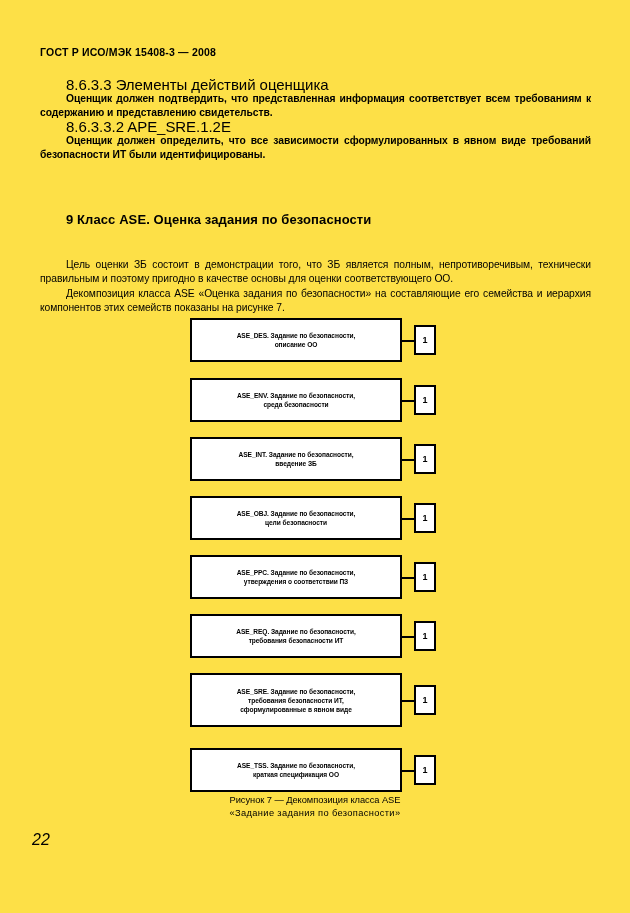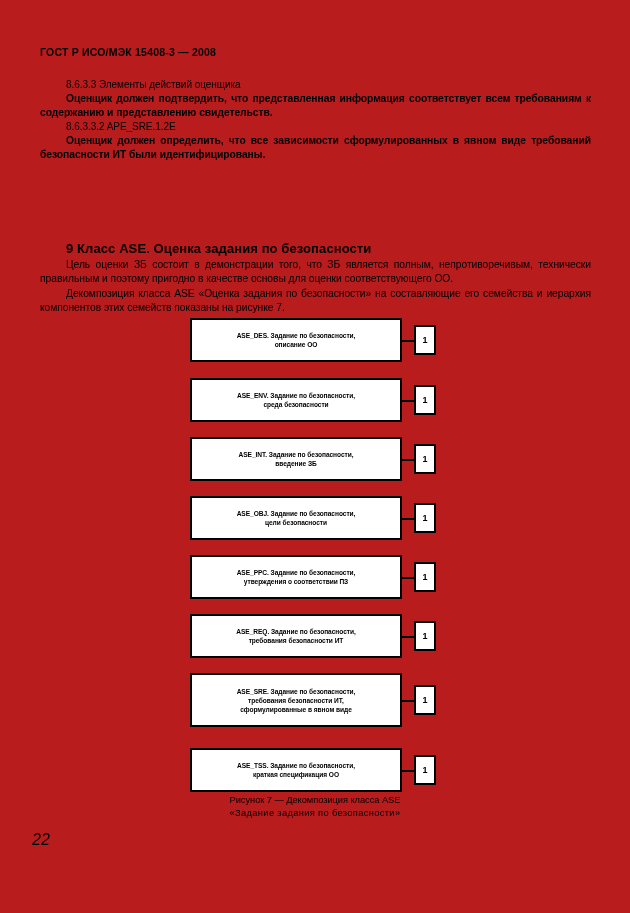--- a/index.html
+++ b/index.html
@@ -21,7 +21,7 @@
     left: 0; top: 0;
     width: 630px;
     height: 913px;
-    background: #b91c1c;
+    background: #fde047;
   }
 
   

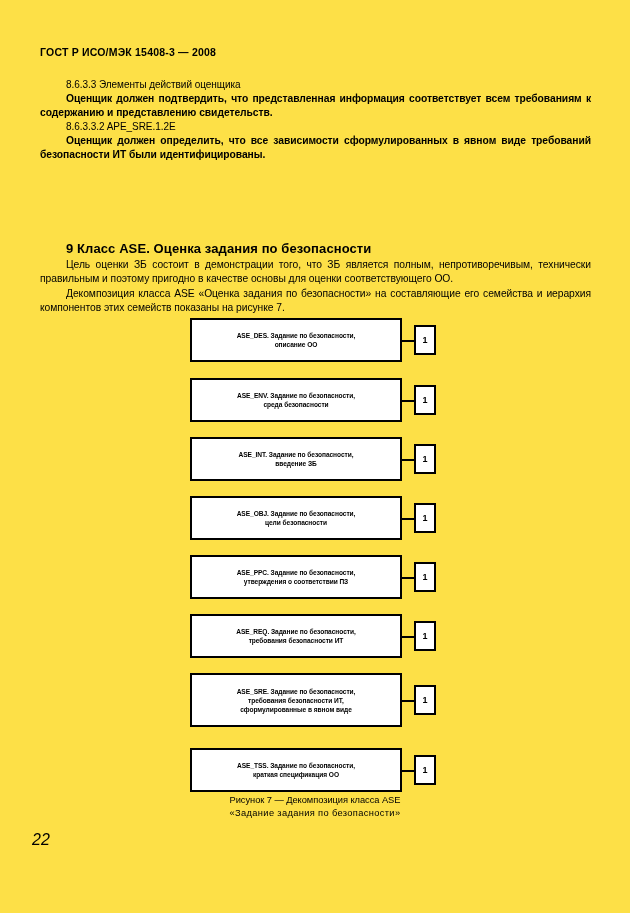--- a/index.html
+++ b/index.html
@@ -55,7 +55,7 @@
 
   p.plain {
     margin: 0;
-    font-size: 10px;
+    font-size: 15px;
     line-height: 14.1px;
     font-weight: normal;
     letter-spacing: -0.05px;

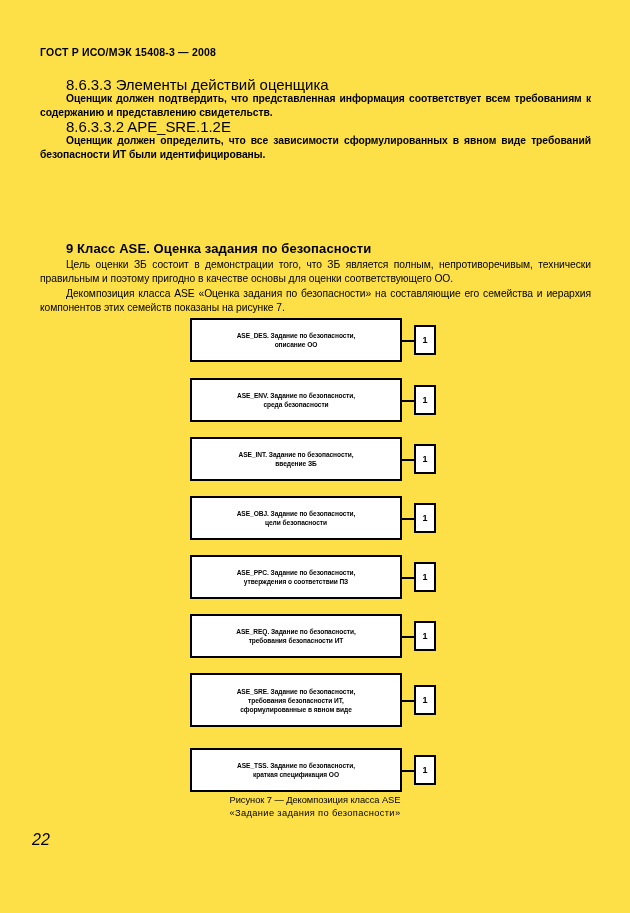--- a/index.html
+++ b/index.html
@@ -76,7 +76,7 @@
   .section-heading {
     position: absolute;
     left: 66px;
-    top: 241px;
+    top: 212px;
     font-size: 13px;
     font-weight: bold;
     letter-spacing: 0.1px;

